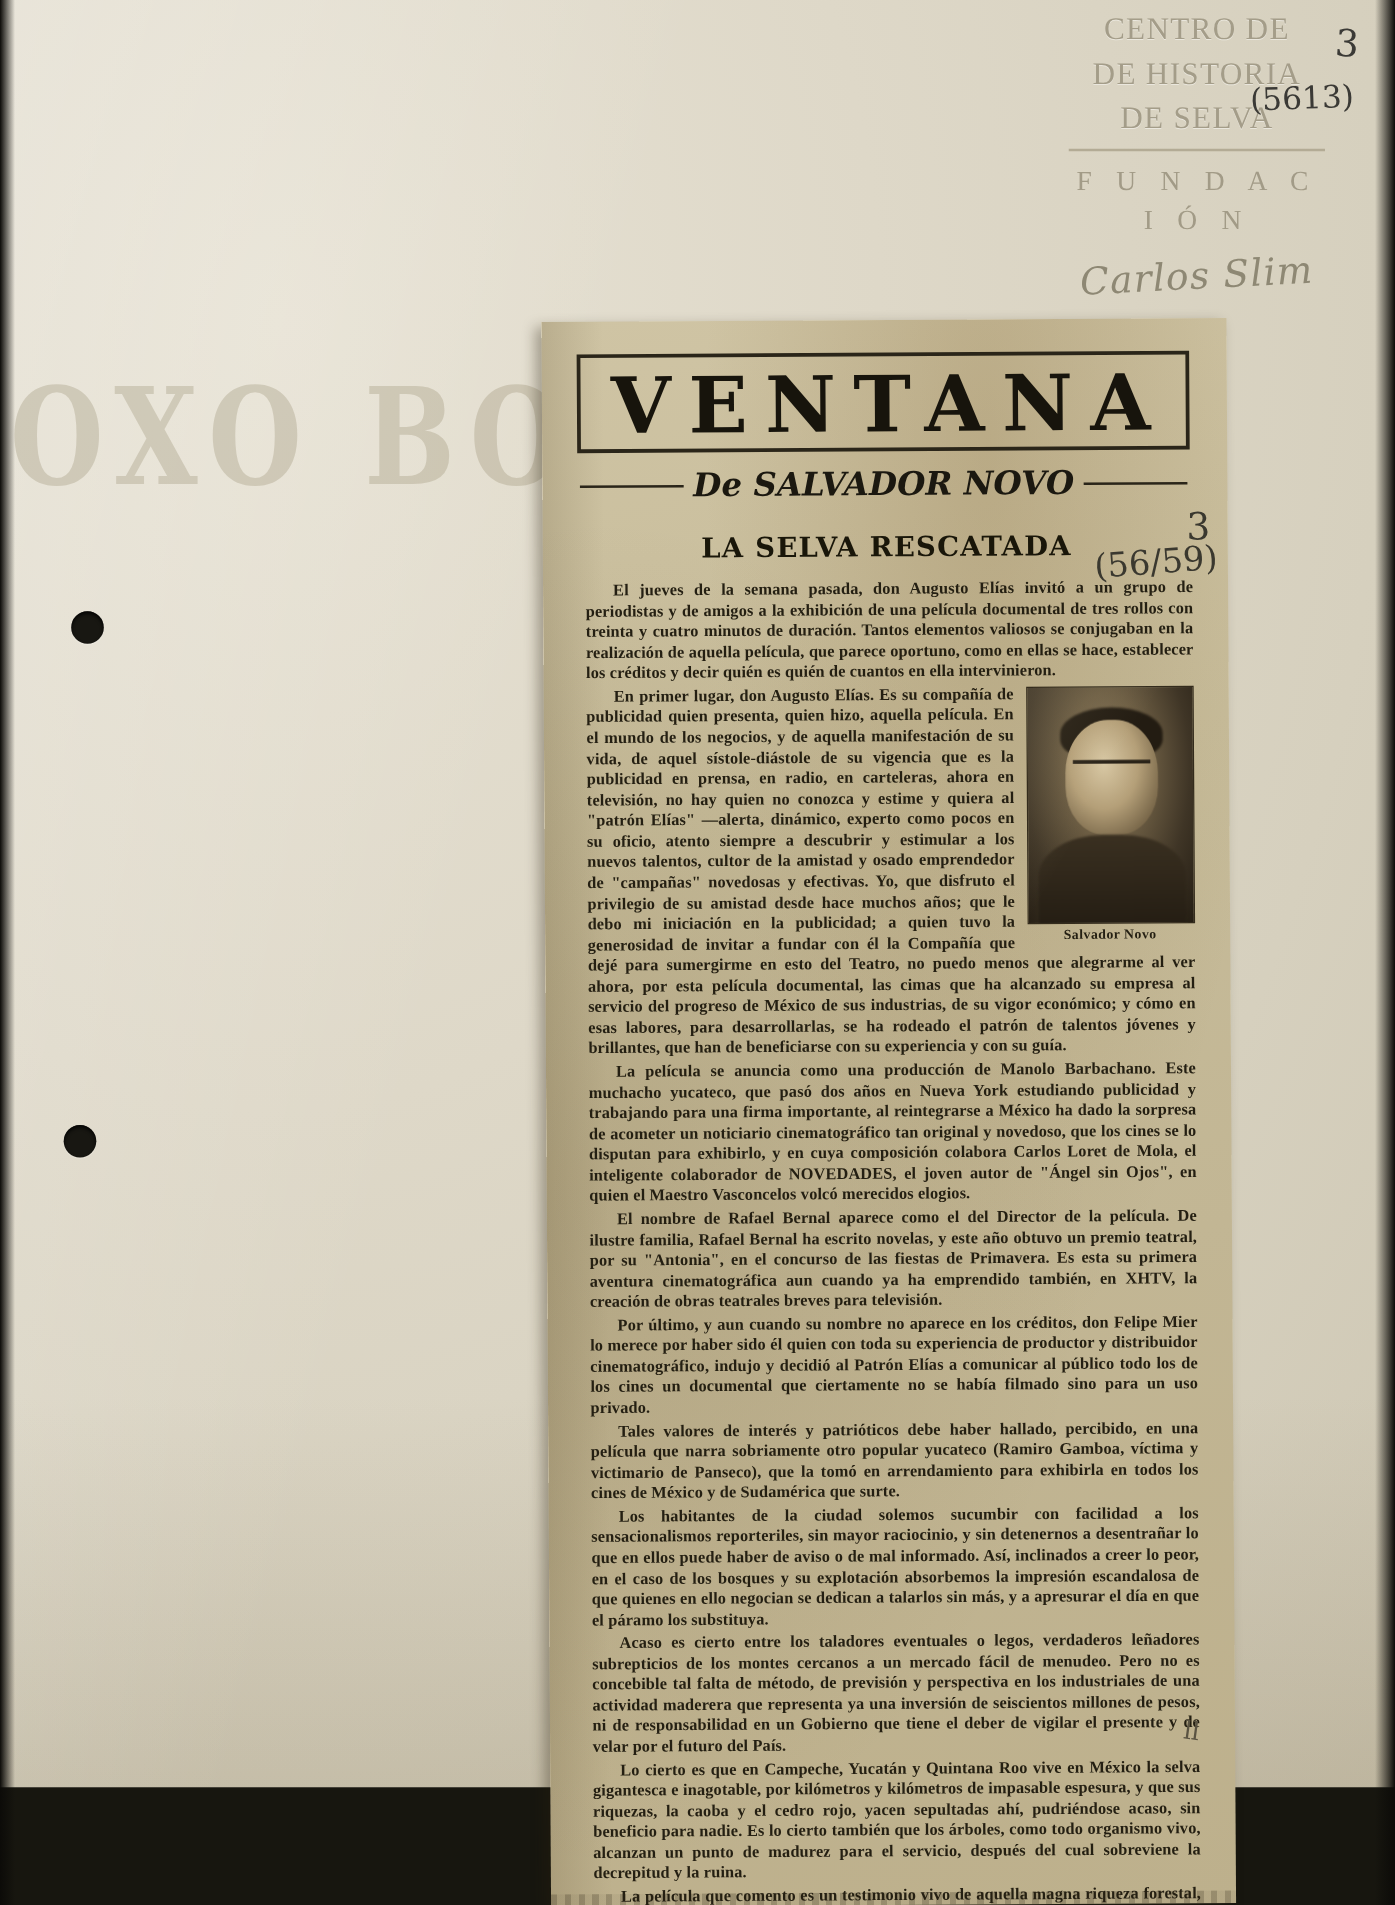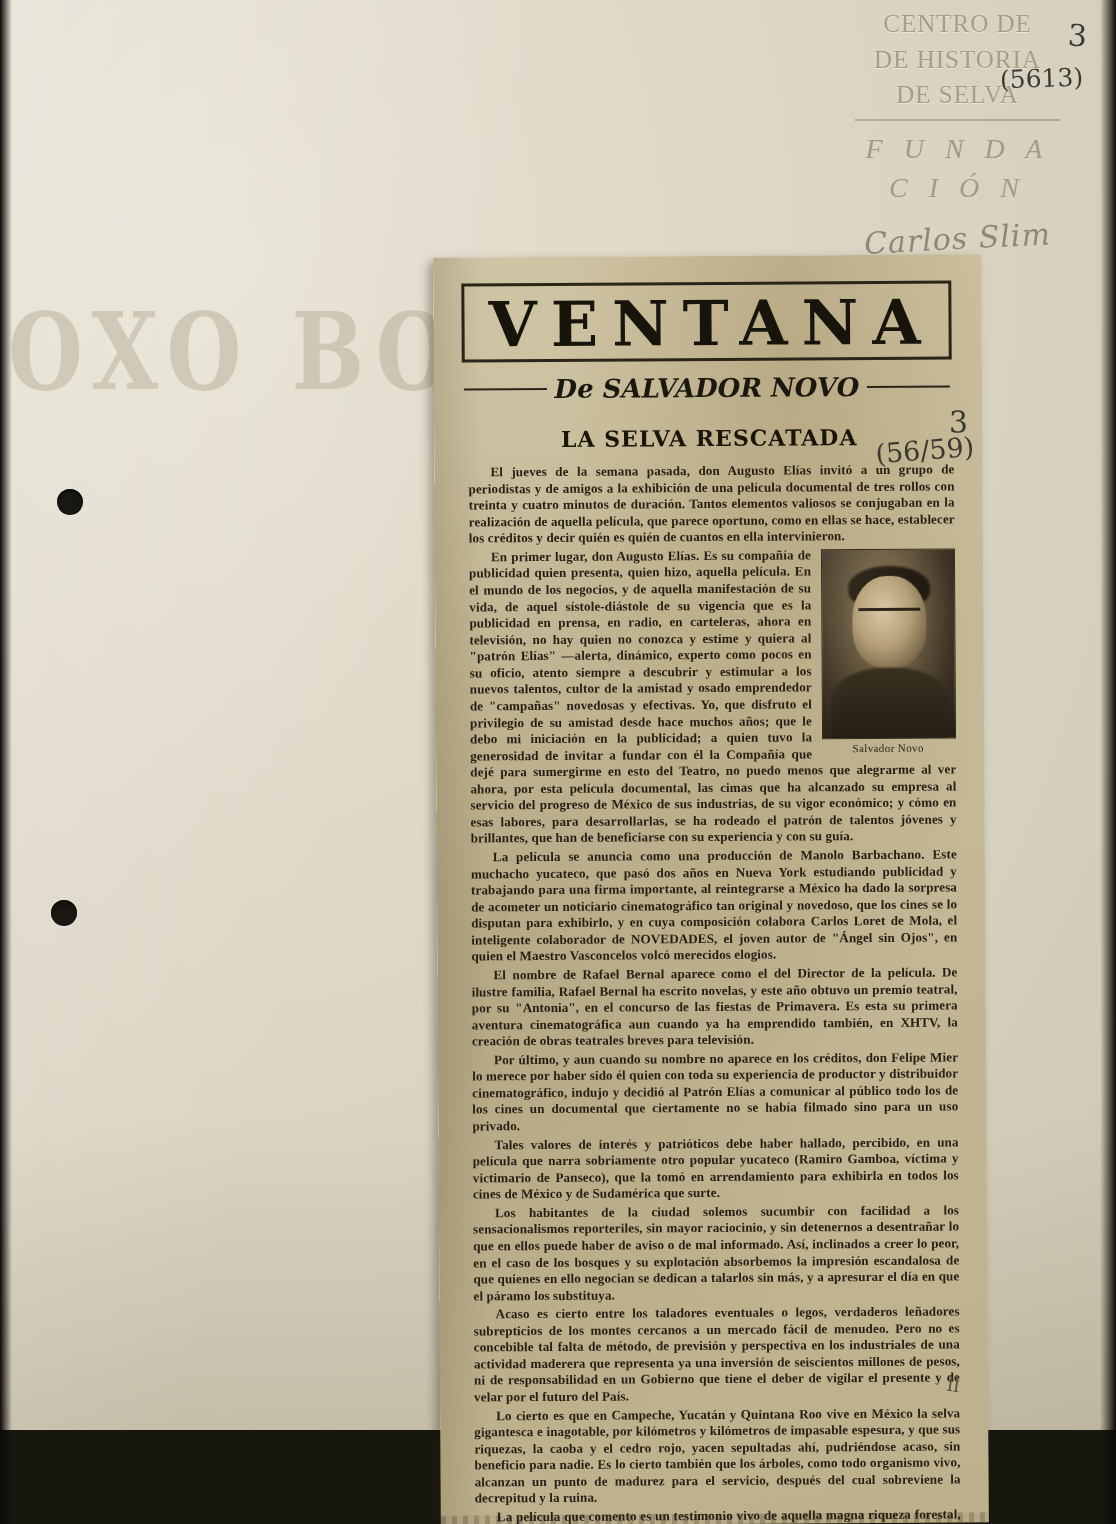--- a/index.html
+++ b/index.html
@@ -117,10 +117,9 @@
     margin: 6px 4px 8px 4px;
   }
   .stamp .fund {
-    font-size: 28px;
+    font-size: 22px;
     letter-spacing: 7px;
     color: #a29b87;
-    font-style: italic;
   }
   .stamp .sign {
     margin-top: 10px;

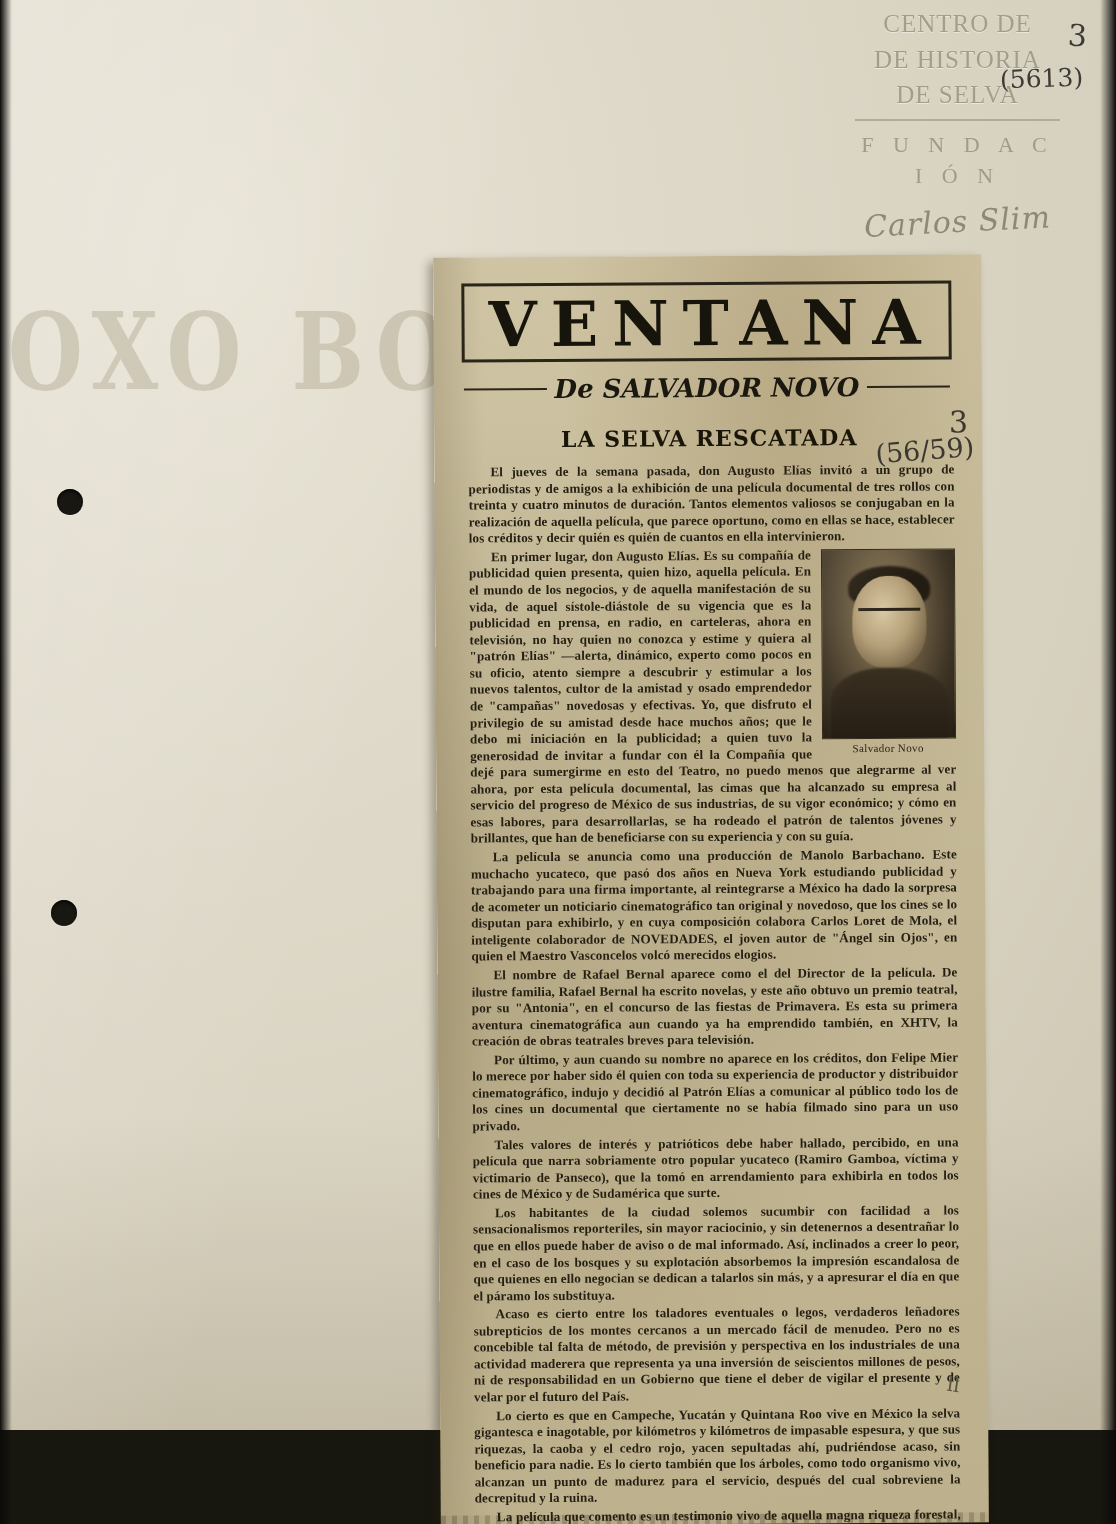--- a/index.html
+++ b/index.html
@@ -315,7 +315,7 @@
   .photo-caption {
     font-family: "Liberation Serif", serif;
     font-size: 11px;
-    font-weight: 400;
+    font-weight: 700;
     color: #241f12;
     margin-top: 3px;
     letter-spacing: 0.4px;

